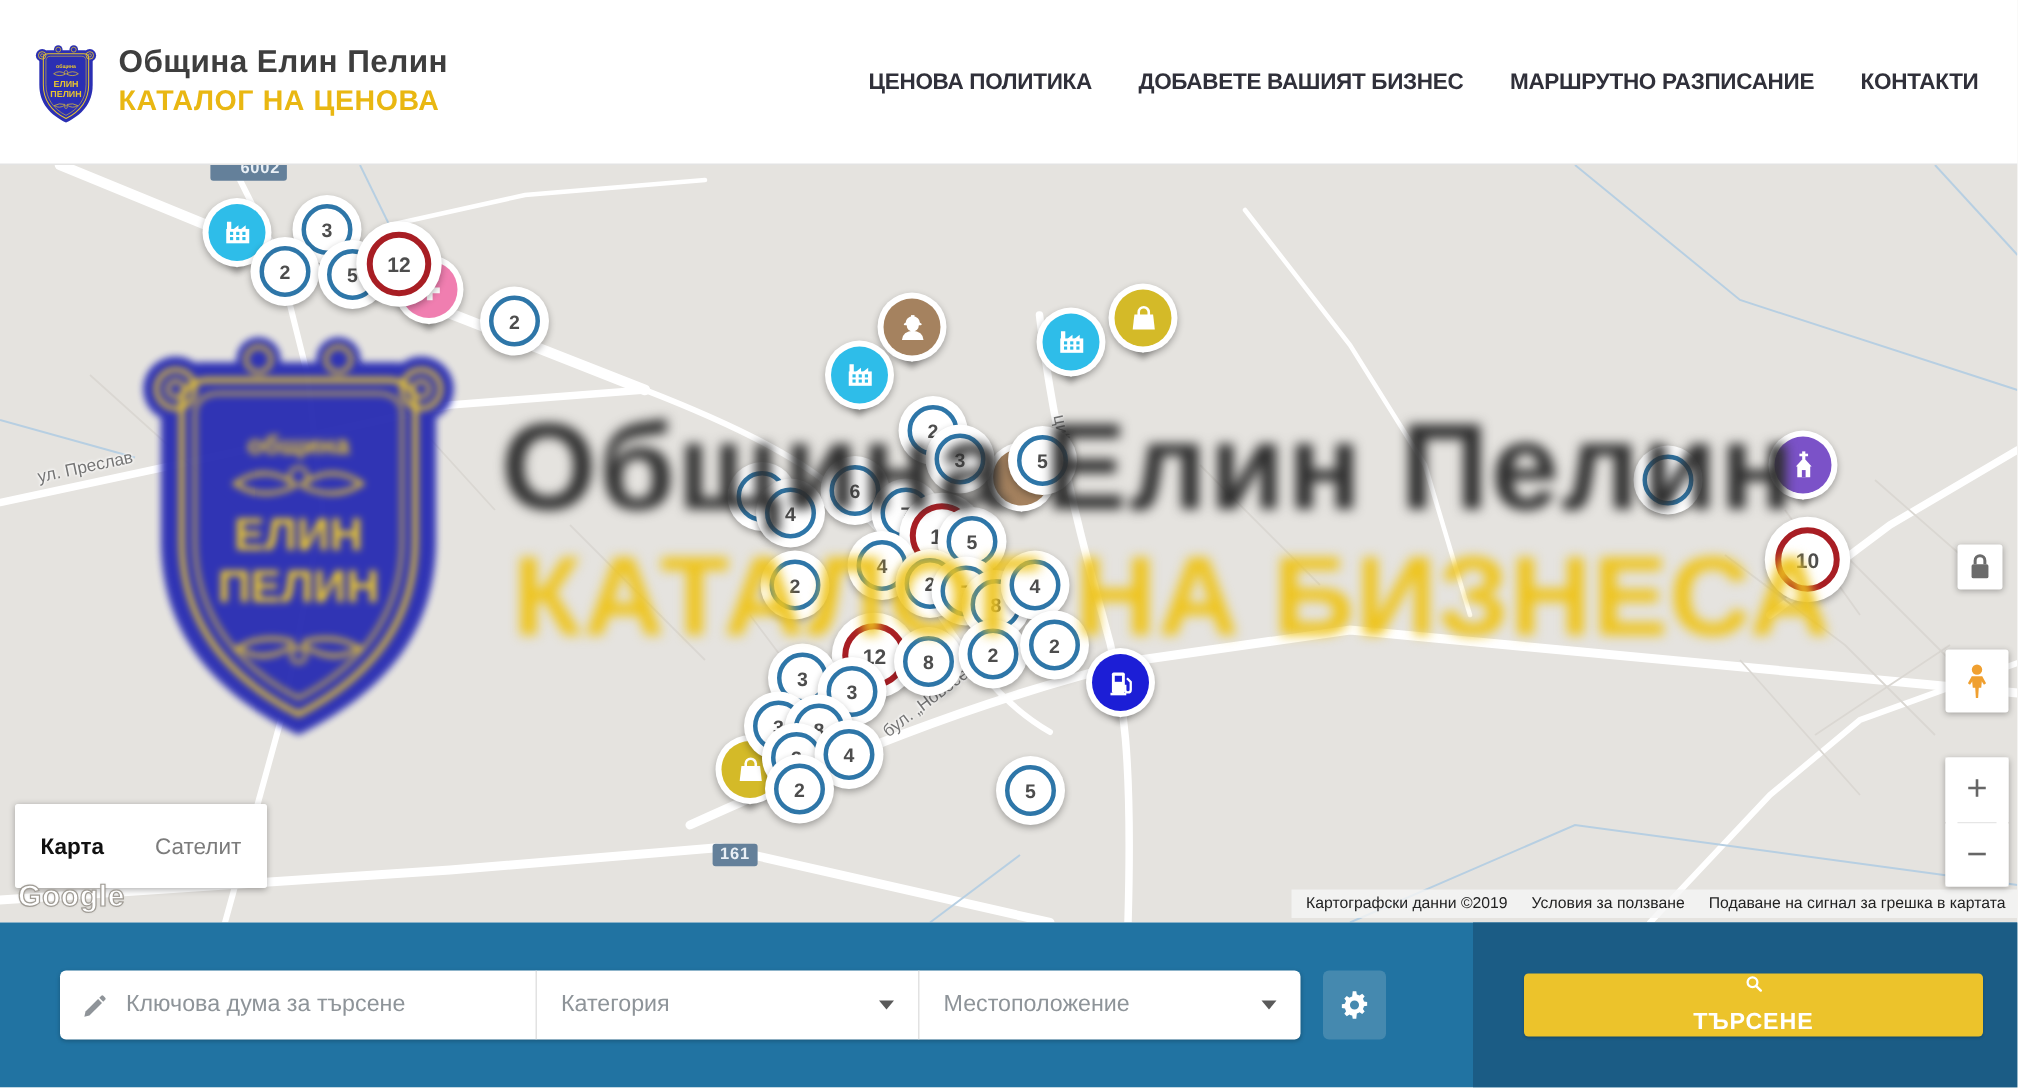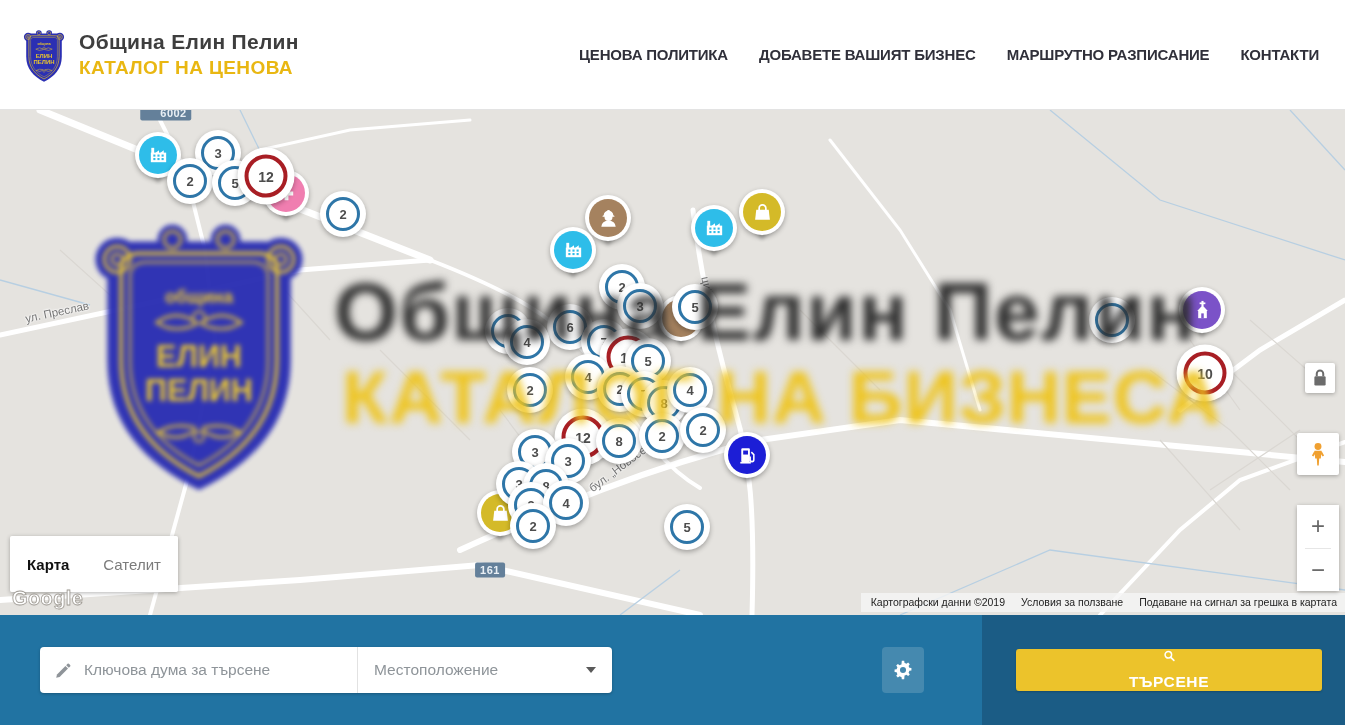--- a/index.html
+++ b/index.html
@@ -513,6 +513,10 @@
         <input type="text" placeholder="Ключова дума за търсене" style="">
       </div>
       <div class="sel">
+        <span>Категория</span>
+        <span class="arrow"></span>
+      </div>
+      <div class="sel">
         <span>Местоположение</span>
         <span class="arrow"></span>
       </div>

